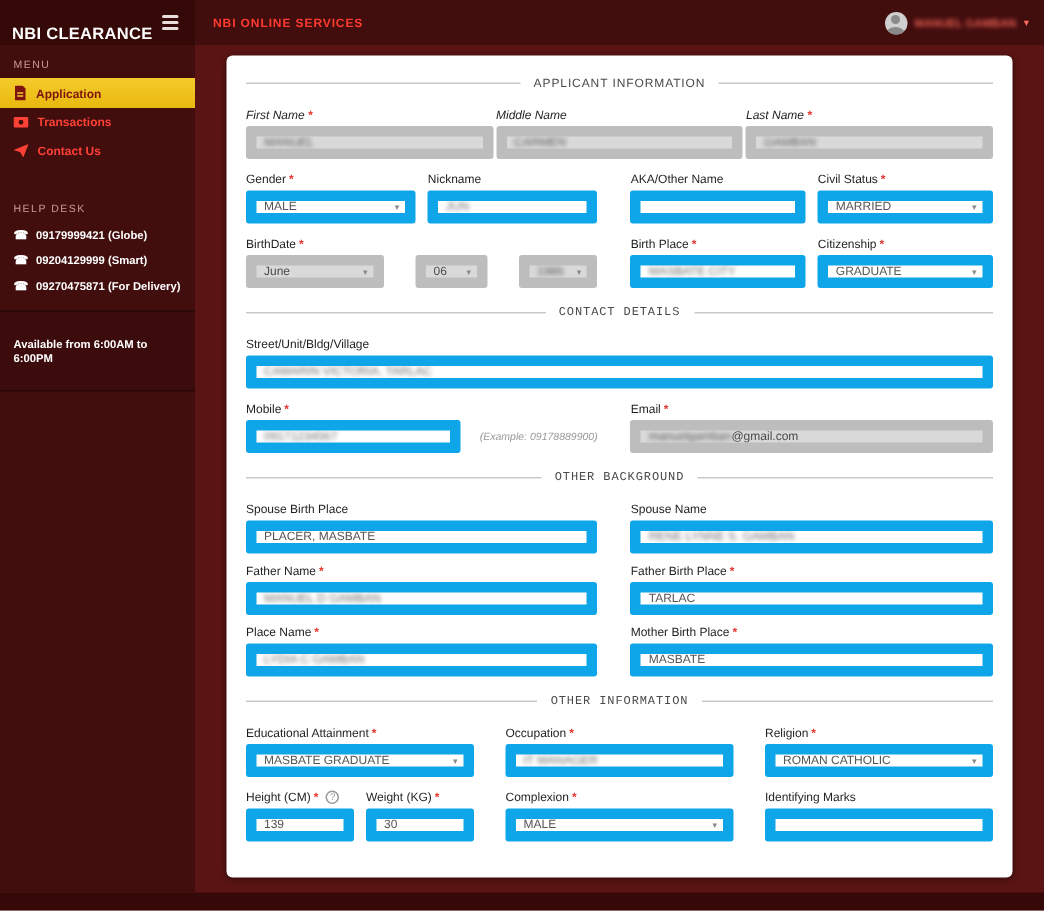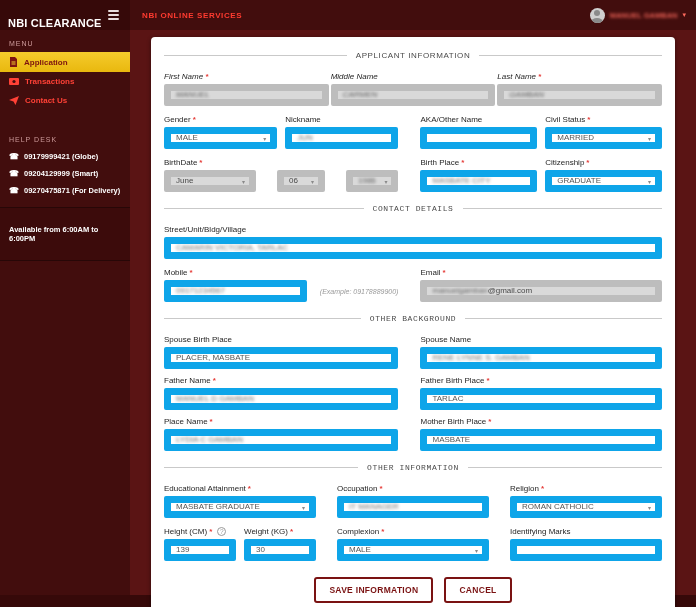--- a/index.html
+++ b/index.html
@@ -436,10 +436,6 @@
         </div>
       </div>
 
-      <div class="btn-row">
-        <button class="btn">SAVE INFORMATION</button>
-        <button class="btn">CANCEL</button>
-      </div>
 
     </div>
   </main>

